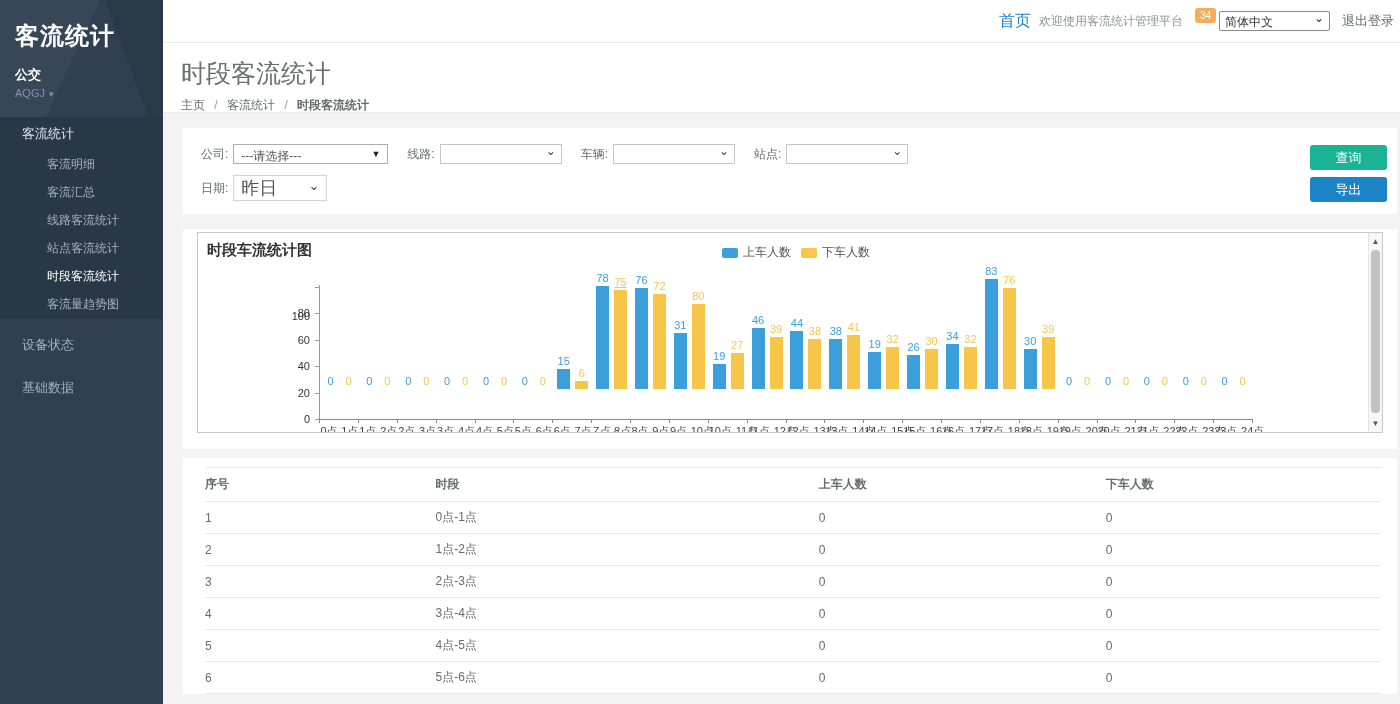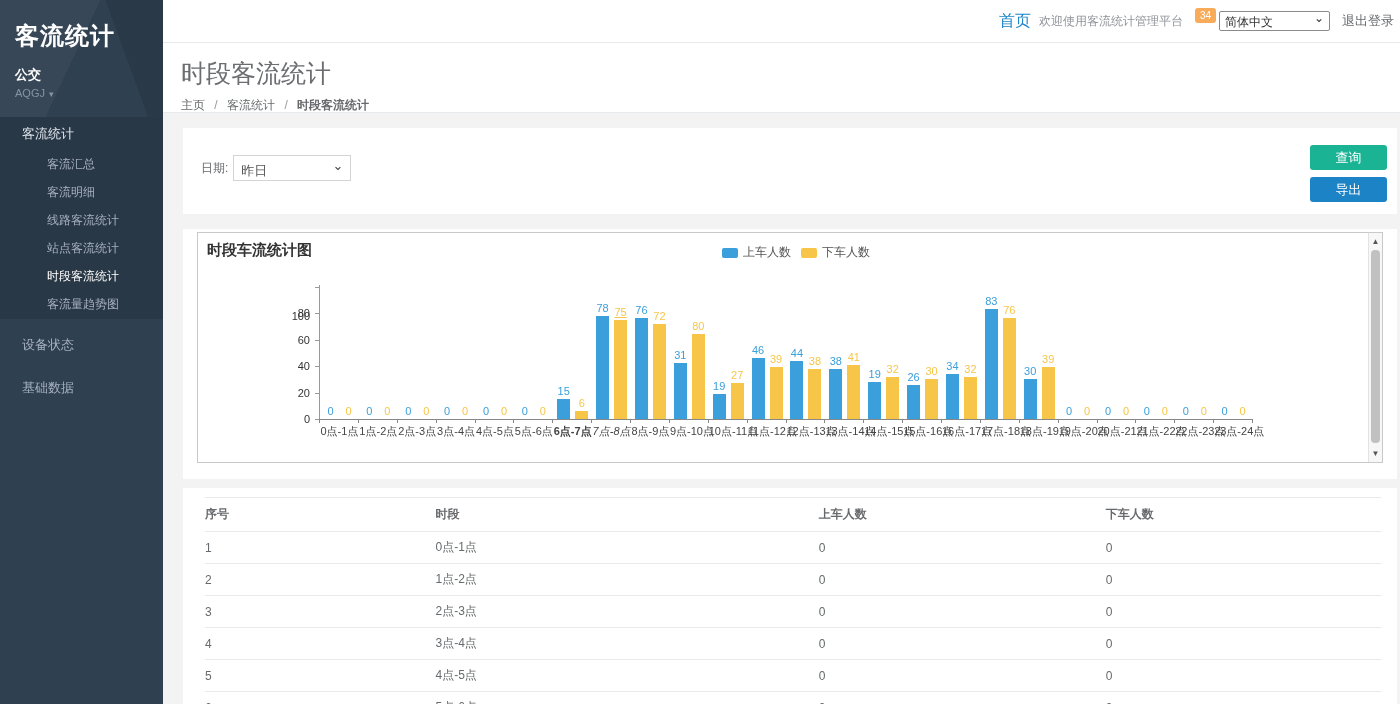--- a/index.html
+++ b/index.html
@@ -154,6 +154,16 @@
     <div class="content">
 
       <div class="panel filter-panel">
+        <div class="filter-row">
+          <span class="f-label">公司:</span>
+          <div class="sel company">---请选择---</div>
+          <span class="f-label gap">线路:</span>
+          <div class="sel plain"></div>
+          <span class="f-label gap">车辆:</span>
+          <div class="sel plain"></div>
+          <span class="f-label gap">站点:</span>
+          <div class="sel plain"></div>
+        </div>
         <div class="filter-row second">
           <span class="f-label">日期:</span>
           <div class="sel date-preset">昨日</div>

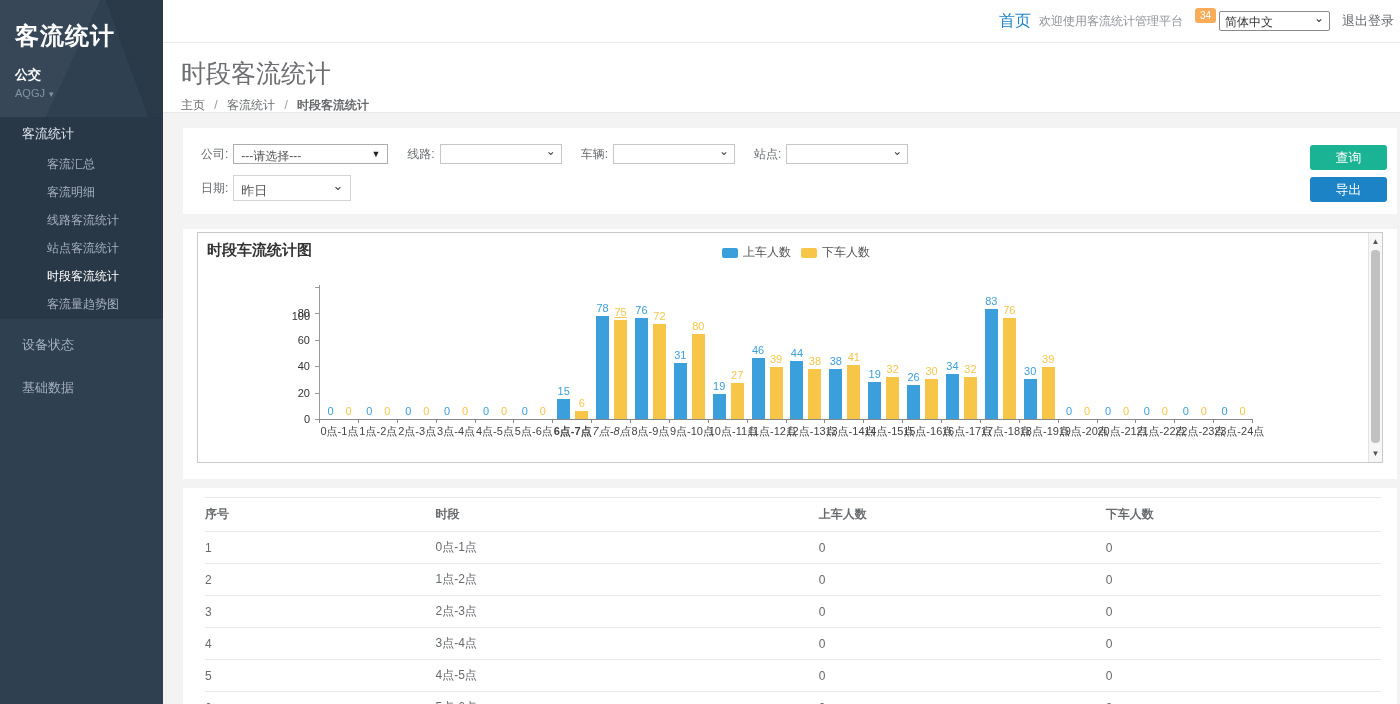--- a/index.html
+++ b/index.html
@@ -119,8 +119,8 @@
     </div>
     <div class="side-nav">
         <div class="nav-item section active">客流统计</div>
+        <div class="nav-item sub">客流明细</div>
         <div class="nav-item sub">客流汇总</div>
-        <div class="nav-item sub">客流明细</div>
         <div class="nav-item sub">线路客流统计</div>
         <div class="nav-item sub">站点客流统计</div>
         <div class="nav-item sub active">时段客流统计</div>

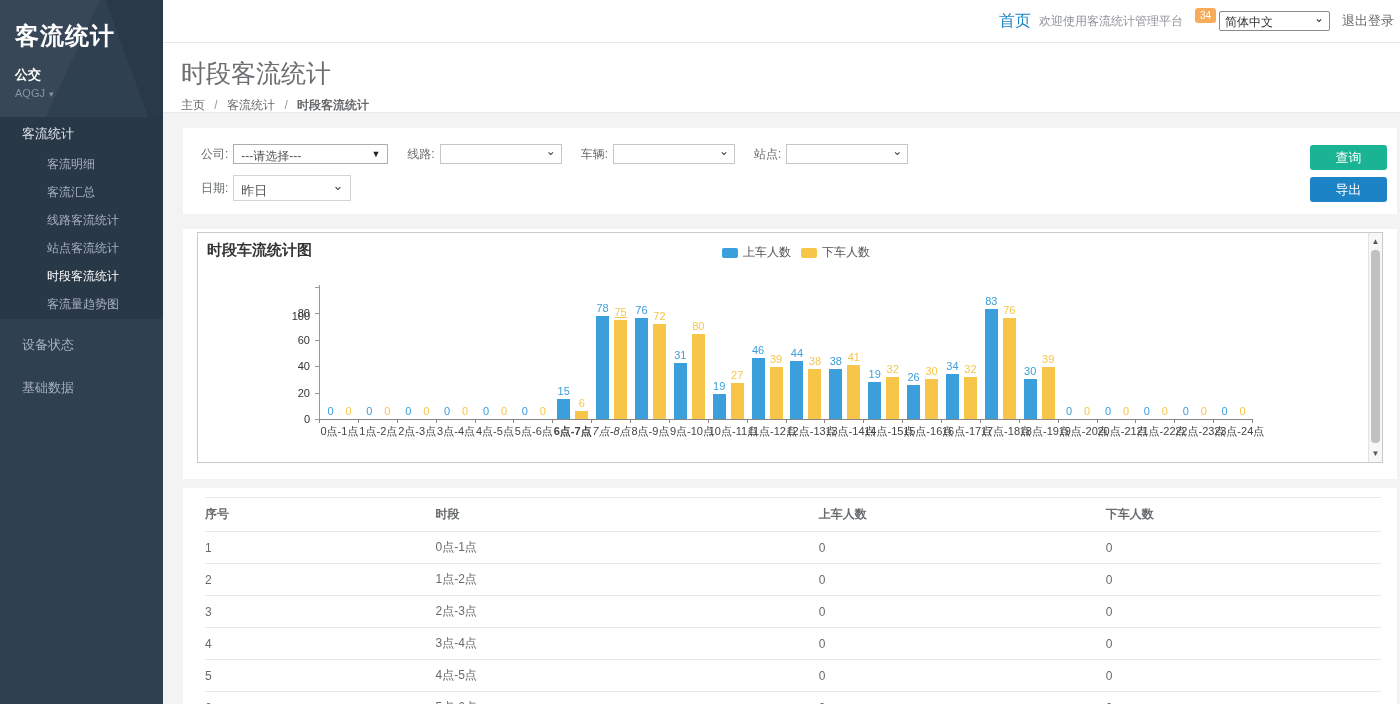--- a/index.html
+++ b/index.html
@@ -61,7 +61,7 @@
   .sel.company::after { content:"▼"; position:absolute; right:7px; top:4px; font-size:9px; color:#222; }
   .sel.plain { width:122px; }
   .sel.plain::after { content:"⌄"; position:absolute; right:5px; top:-1px; font-size:12px; color:#444; }
-  .sel.date-preset { width:118px; height:26px; padding-top:6px; font-size:13px; border-color:#d4d4d4; }
+  .sel.date-preset { width:94px; height:26px; padding-top:0; font-size:18px; border-color:#d4d4d4; }
   .sel.date-preset::after { content:"⌄"; position:absolute; right:7px; top:2px; font-size:13px; color:#444; }
   .date-group { display:flex; margin-left:3px; }
   .date-input { width:149px; height:26px; background:#eee; border:1px solid #e5e6e7; font-size:13px;

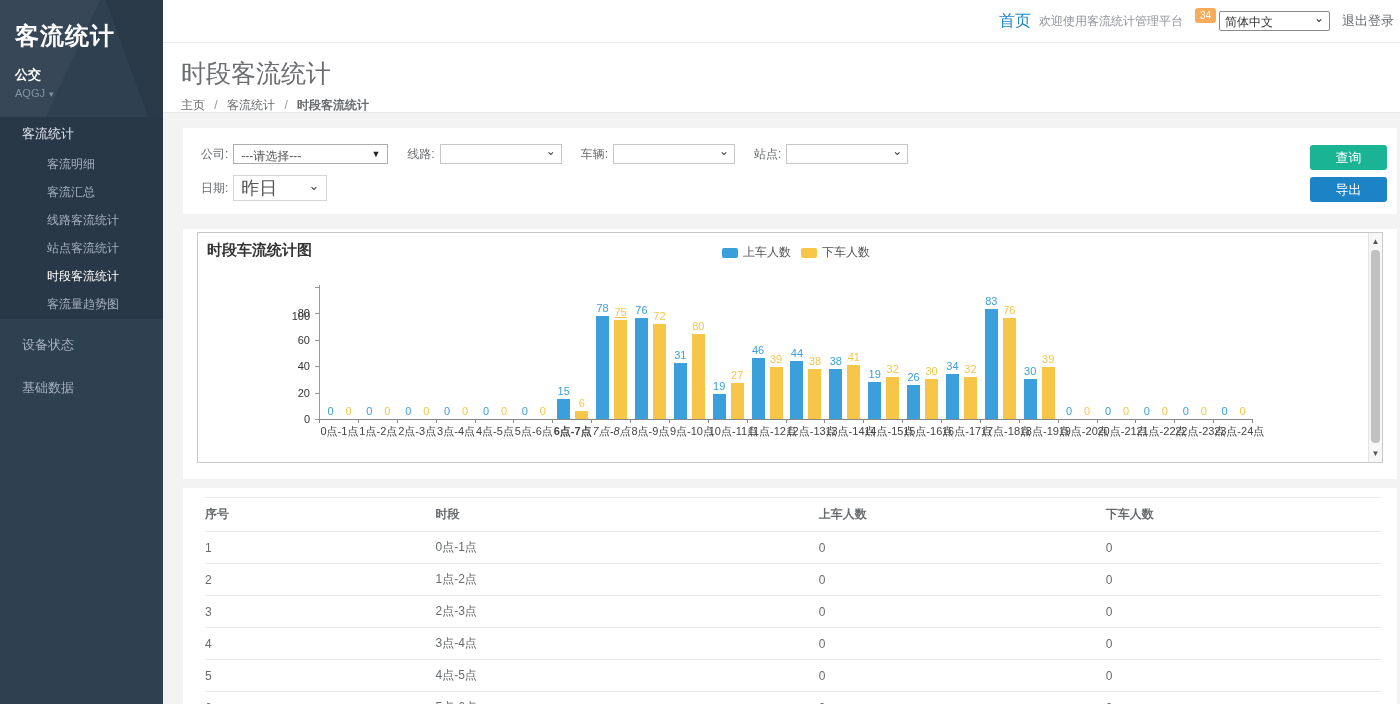--- a/index.html
+++ b/index.html
@@ -75,7 +75,7 @@
 
   
   .chart-panel { padding:3px 14px 16px 14px; margin-bottom:9px; }
-  .chart-box { position:relative; border:1px solid #c9c9c9; height:231px; background:#fff; overflow:hidden; }
+  .chart-box { position:relative; border:1px solid #c9c9c9; height:201px; background:#fff; overflow:hidden; }
   .chart-title { position:absolute; left:9px; top:8px; font-size:15px; font-weight:bold; color:#333; }
   .legend { position:absolute; left:524px; top:11px; display:flex; align-items:center; }
   .legend-item { display:flex; align-items:center; margin-right:10px; }

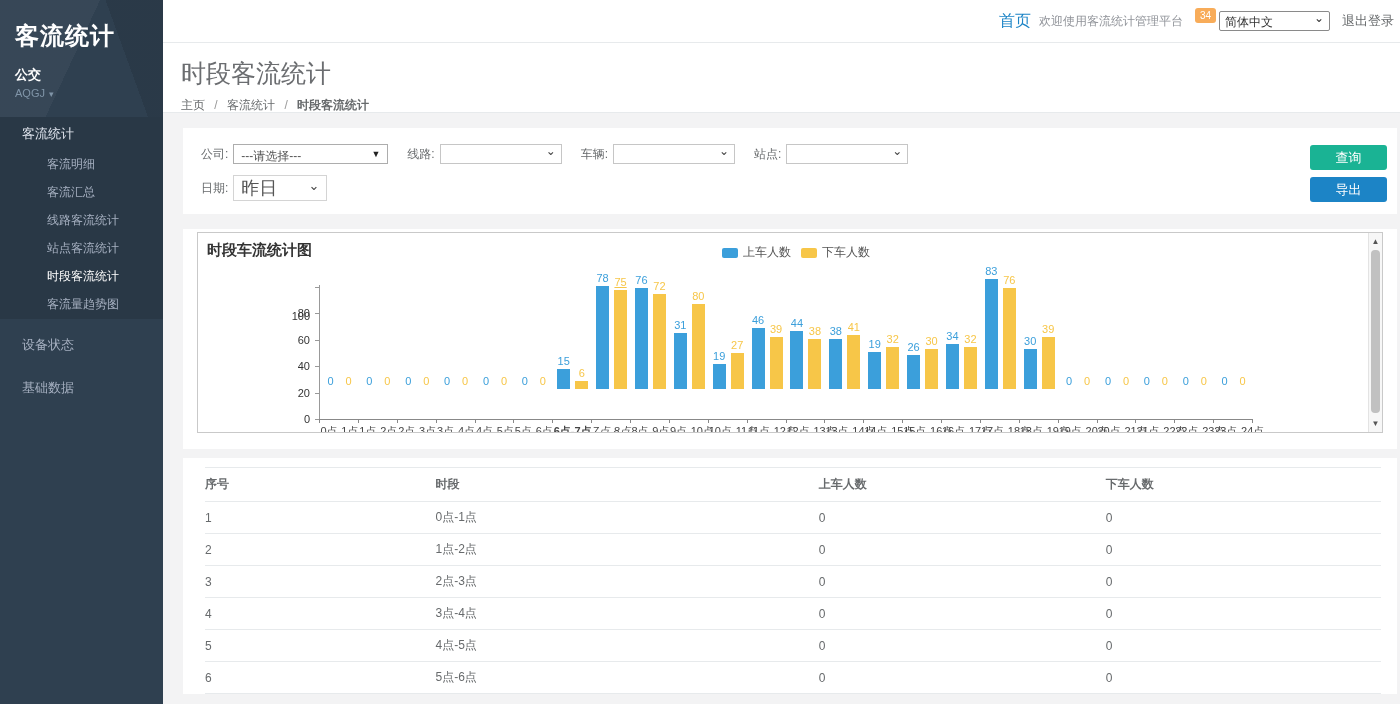--- a/index.html
+++ b/index.html
@@ -474,7 +474,7 @@
                 <div class="xlabel" style="width: 38.875px;">3点-4点</div>
                 <div class="xlabel" style="width: 38.875px;">4点-5点</div>
                 <div class="xlabel" style="width: 38.875px;">5点-6点</div>
-                <div class="xlabel" style="width: 38.875px; font-weight: bold;">6点-7点</div>
+                <div class="xlabel" style="width: 38.875px;">6点-7点</div>
                 <div class="xlabel" style="width: 38.875px; font-style: italic;">7点-8点</div>
                 <div class="xlabel" style="width: 38.875px;">8点-9点</div>
                 <div class="xlabel" style="width: 38.875px;">9点-10点</div>

